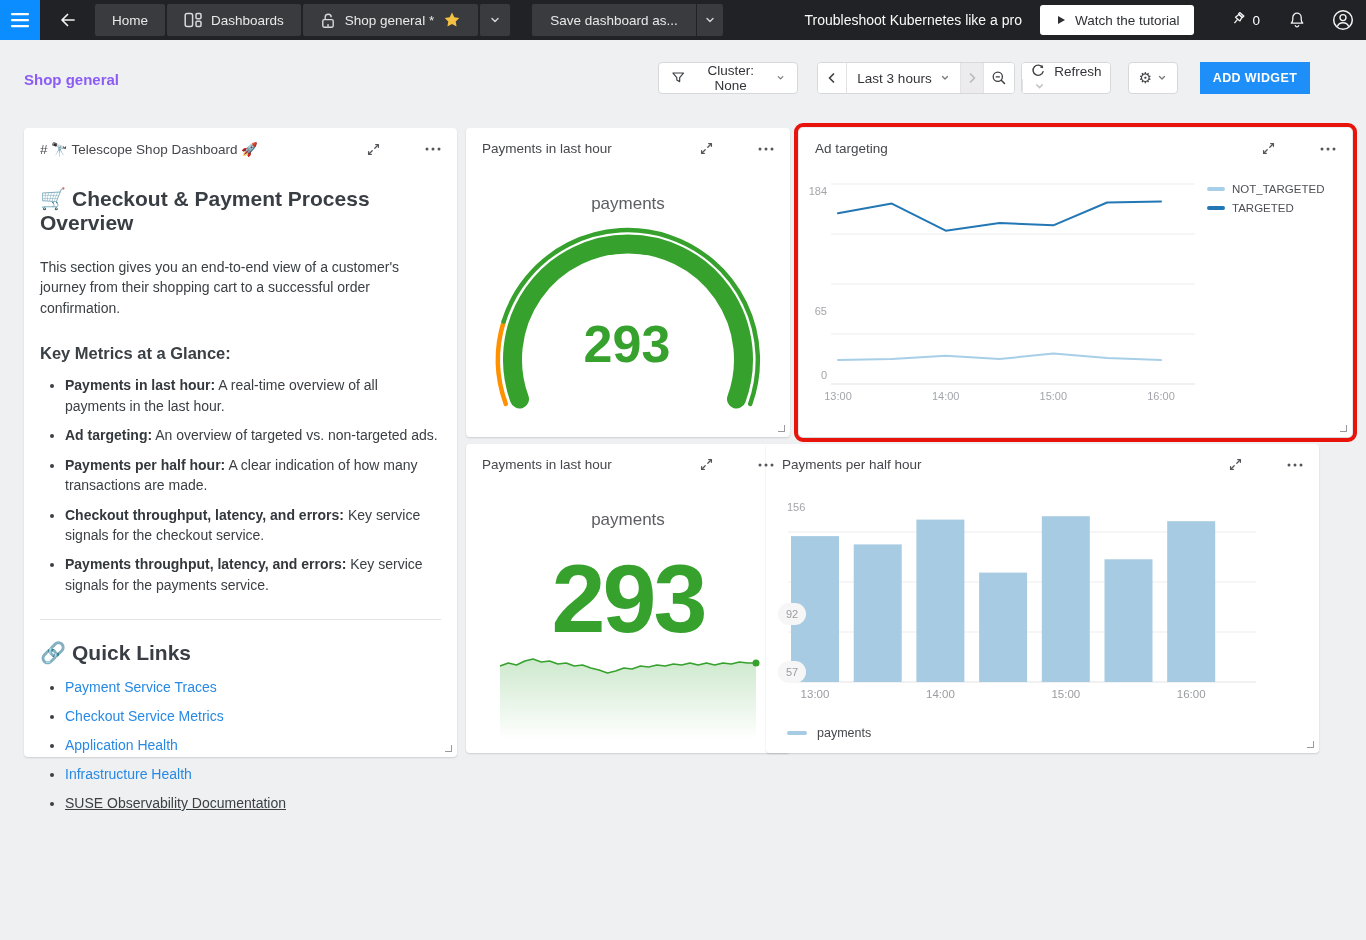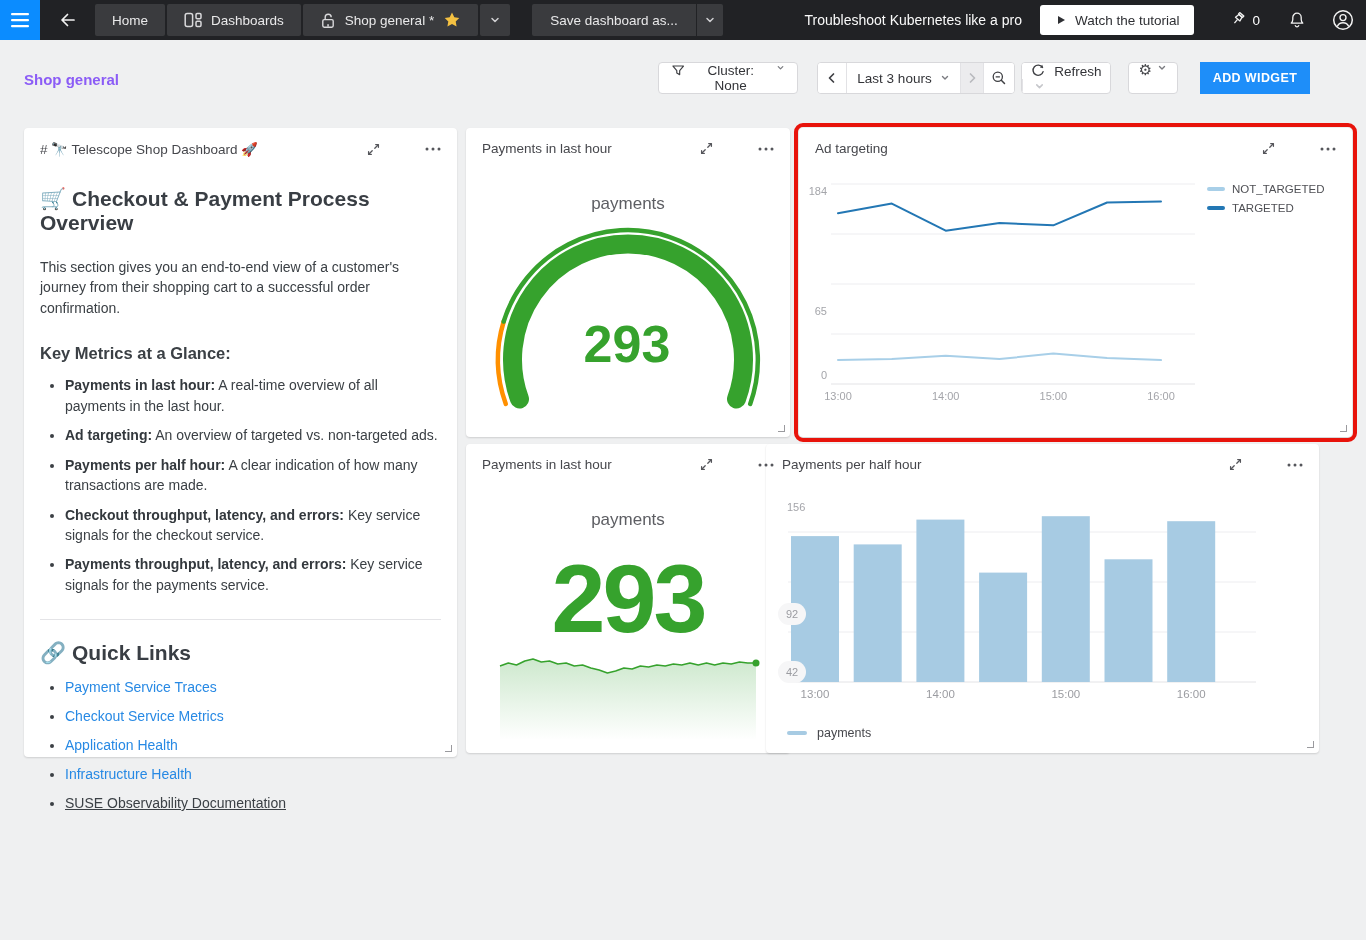--- a/index.html
+++ b/index.html
@@ -37,7 +37,7 @@
   .page-title { position:absolute; left:24px; top:71px; font-size:15px; font-weight:700; color:#8b5cf6; }
   .toolbar { position:absolute; top:62px; left:658px; display:flex; align-items:center; height:32px; }
   .tb-btn { height:32px; background:#fff; border:1px solid #d8d8db; border-radius:4px;
-    display:flex; align-items:flex-start; font-size:13.5px; color:#333438; cursor:pointer; }
+    display:flex; align-items:center; font-size:13.5px; color:#333438; cursor:pointer; }
   .cluster-btn { width:140px; padding:0 12px; gap:8px; }
   .cluster-btn .chev { margin-left:auto; }
   .seg-group { display:flex; height:32px; background:#fff; border:1px solid #d8d8db; border-radius:4px;

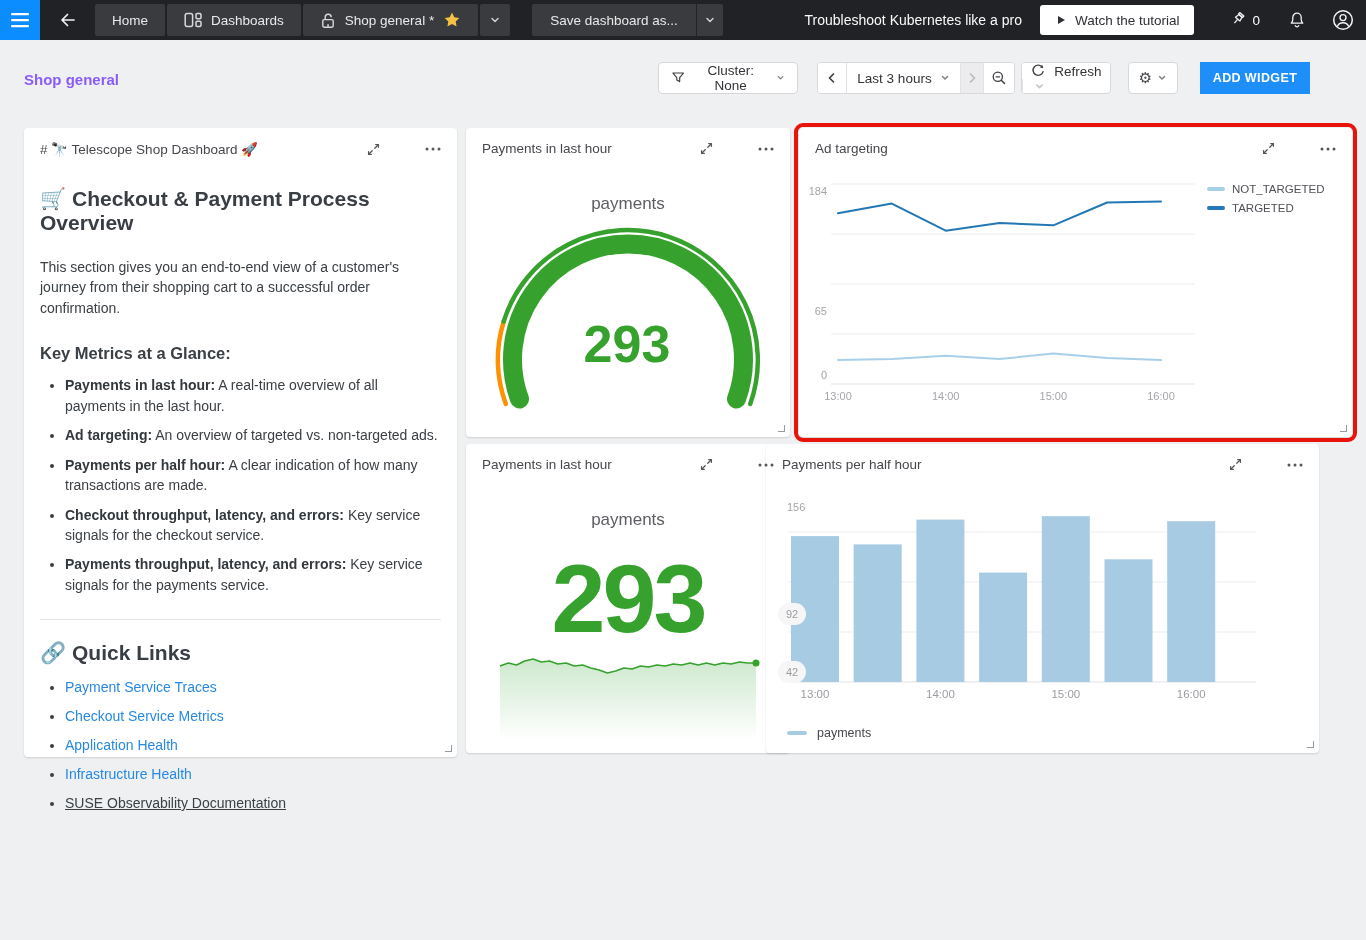--- a/index.html
+++ b/index.html
@@ -466,7 +466,7 @@
   </div>
   <div class="rz"></div>
 <span class="ypill" style="top: 159px;">92</span>
-    <span class="ypill" style="top: 217px;">42</span>
+    <span class="ypill" style="top: 217px;">57</span>
   </div>
 
 </body></html>

